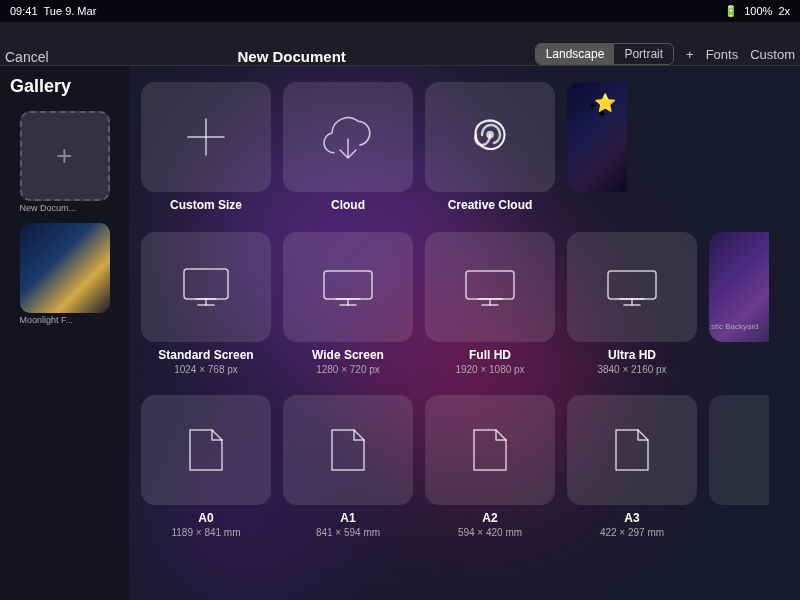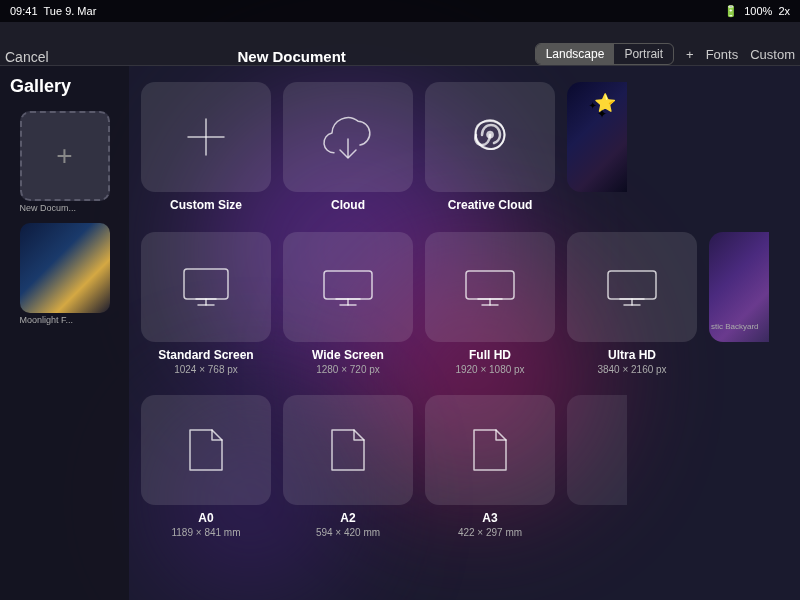--- a/index.html
+++ b/index.html
@@ -414,7 +414,6 @@
         <div class="template-size">1189 × 841 mm</div>
       </div>
 
-
       <div class="template-card">
         <div class="template-icon-box">
           <svg viewBox="0 0 60 60">
@@ -422,6 +421,17 @@
             <path d="M36 10 L36 20 L46 20"></path>
           </svg>
         </div>
+        <div class="template-name">A1</div>
+        <div class="template-size">841 × 594 mm</div>
+      </div>
+
+      <div class="template-card">
+        <div class="template-icon-box">
+          <svg viewBox="0 0 60 60">
+            <path d="M14 10 L14 50 L46 50 L46 20 L36 10 Z"></path>
+            <path d="M36 10 L36 20 L46 20"></path>
+          </svg>
+        </div>
         <div class="template-name">A2</div>
         <div class="template-size">594 × 420 mm</div>
       </div>

